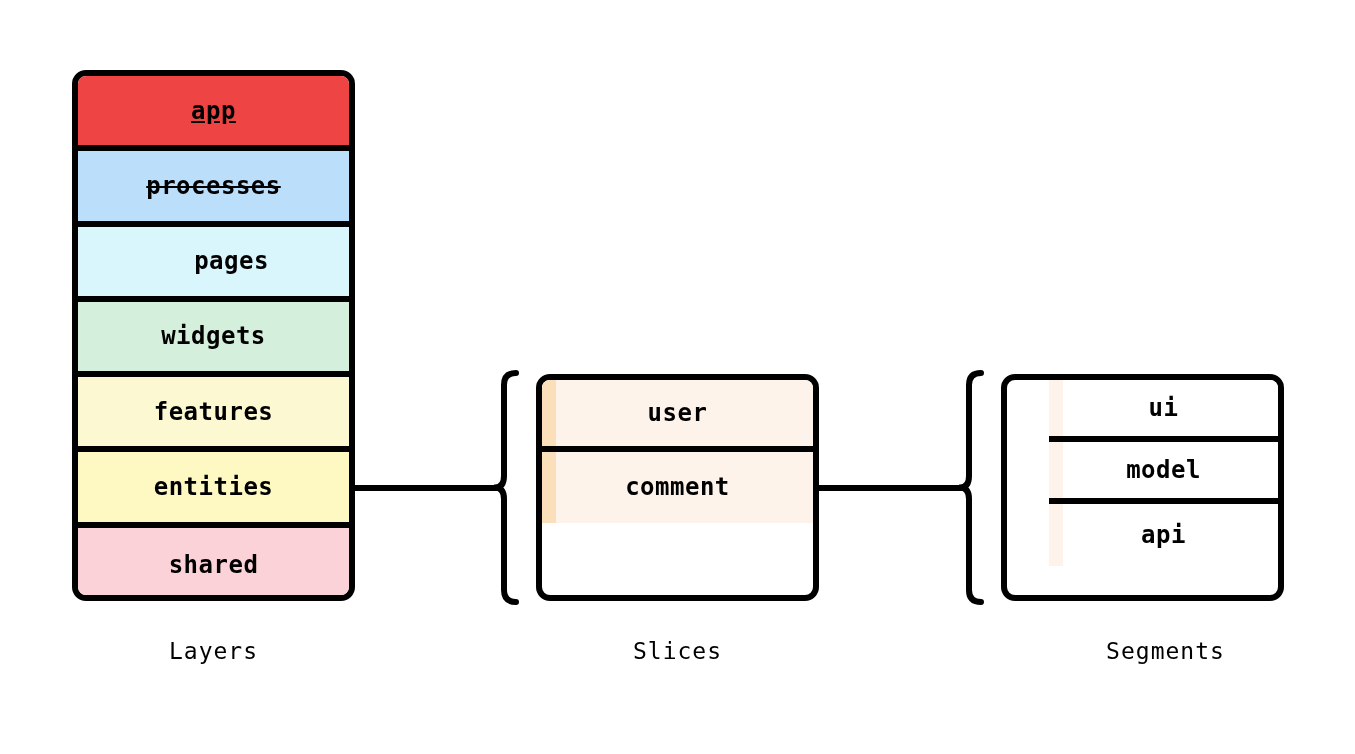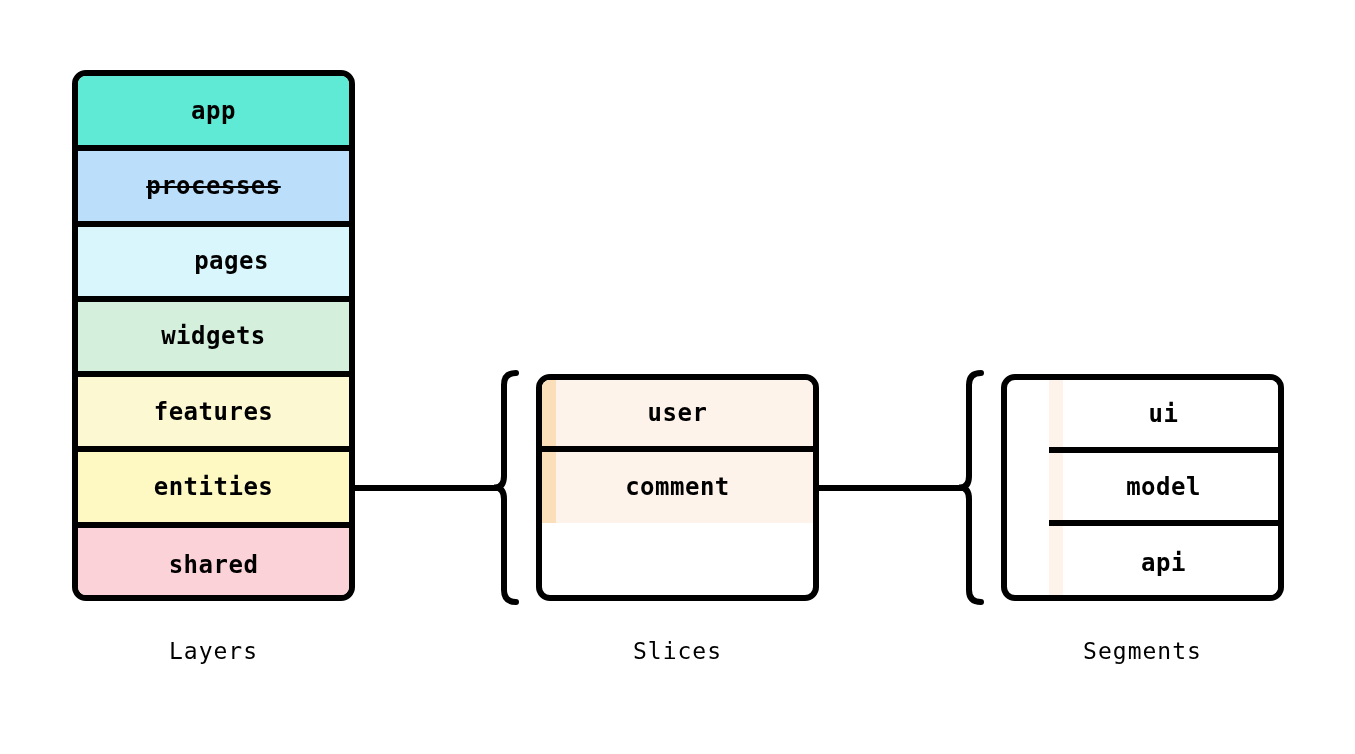--- a/index.html
+++ b/index.html
@@ -136,7 +136,7 @@
   <div class="connector" id="connector-slices-segments"></div>
 
   <div class="stack" id="layers-stack">
-    <div class="row" style="background: #5eead4;">
+    <div class="row" style="background: #ef4444; text-decoration: underline;">
       <span class="row-label">app</span>
     </div>
     <div class="row" style="background: rgb(187, 222, 251);">

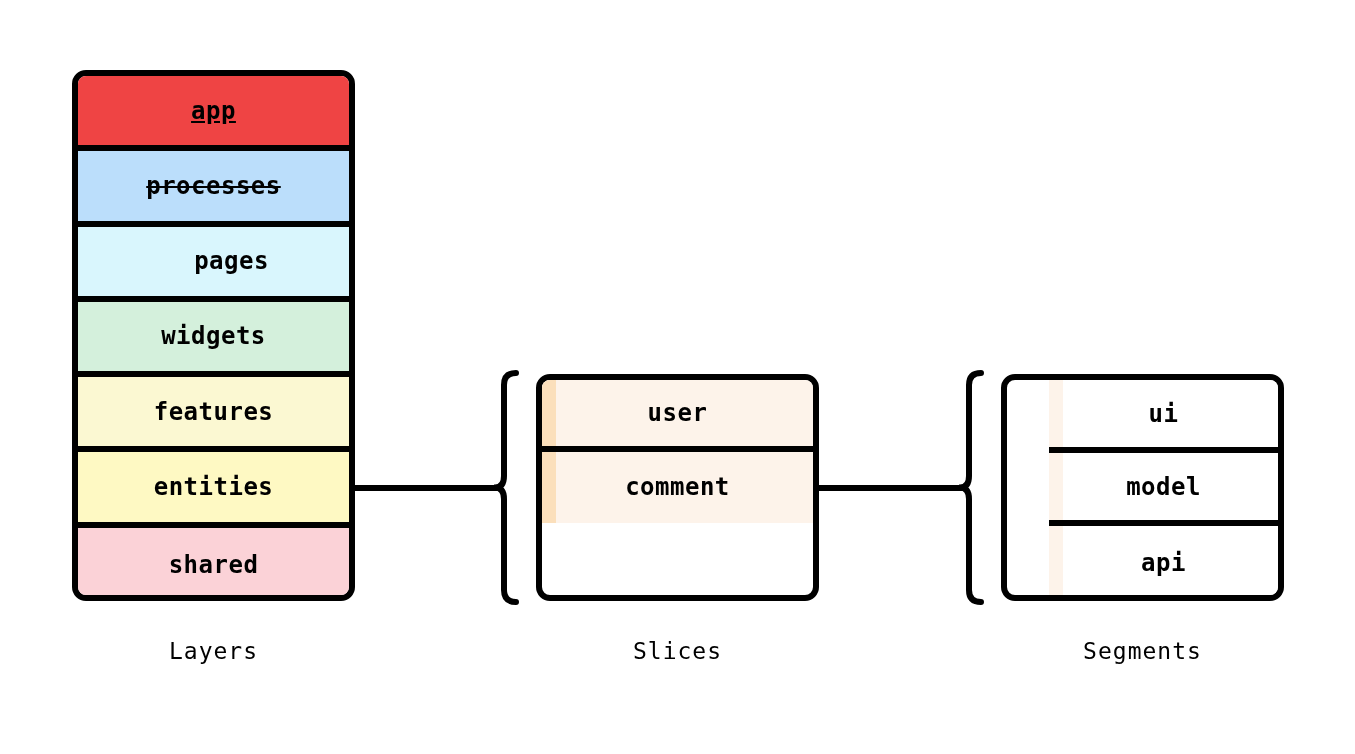--- a/index.html
+++ b/index.html
@@ -91,7 +91,7 @@
     width: 283px;
     height: 227px;
   }
-  #segments-stack .row { height: 73px; margin-left: 42px; }
+  #segments-stack .row { height: 62px; margin-left: 42px; }
 
   
   .bracket {

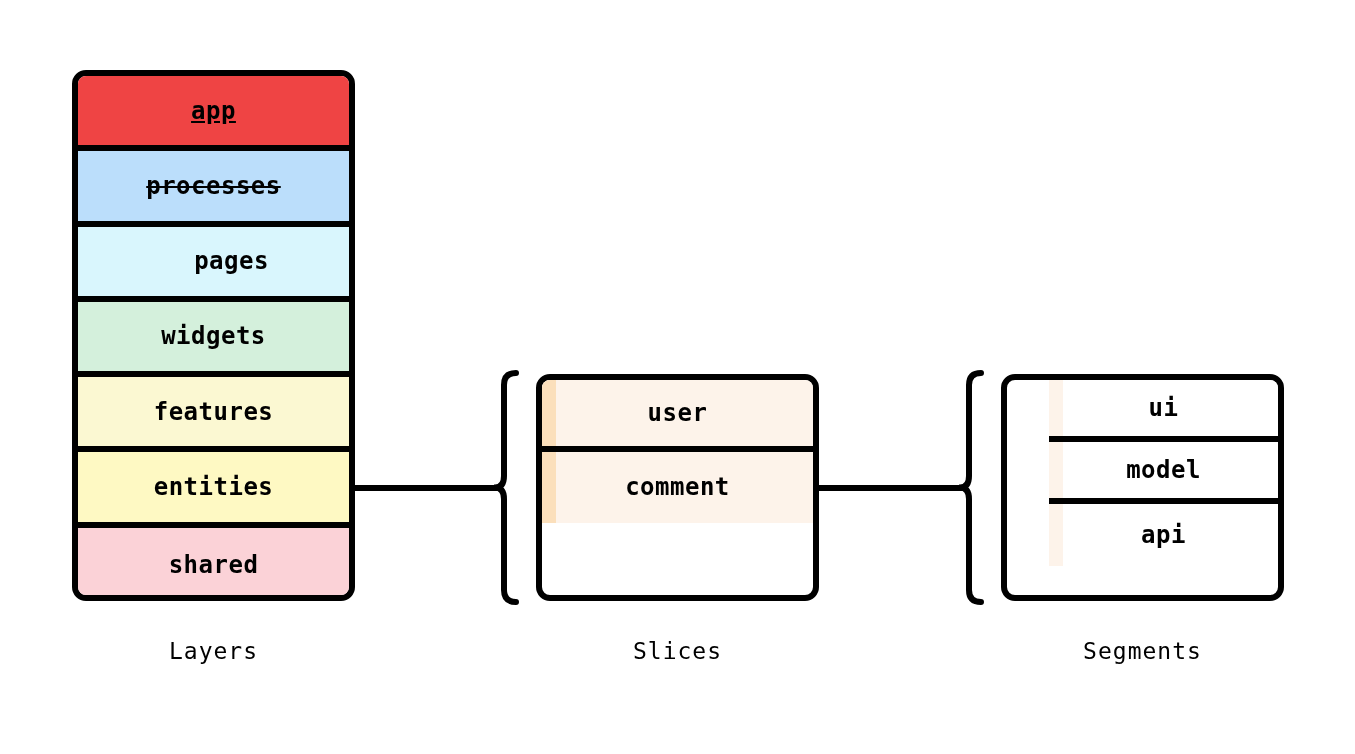--- a/index.html
+++ b/index.html
@@ -124,7 +124,7 @@
   }
   #caption-layers   { left: 72px;   top: 640px; width: 283px; }
   #caption-slices   { left: 536px;  top: 640px; width: 283px; }
-  #caption-segments { left: 1001px; top: 640px; width: 283px; }
+  #caption-segments { left: 1024px; top: 640px; width: 283px; }
 </style>
 </head>
 <body>

